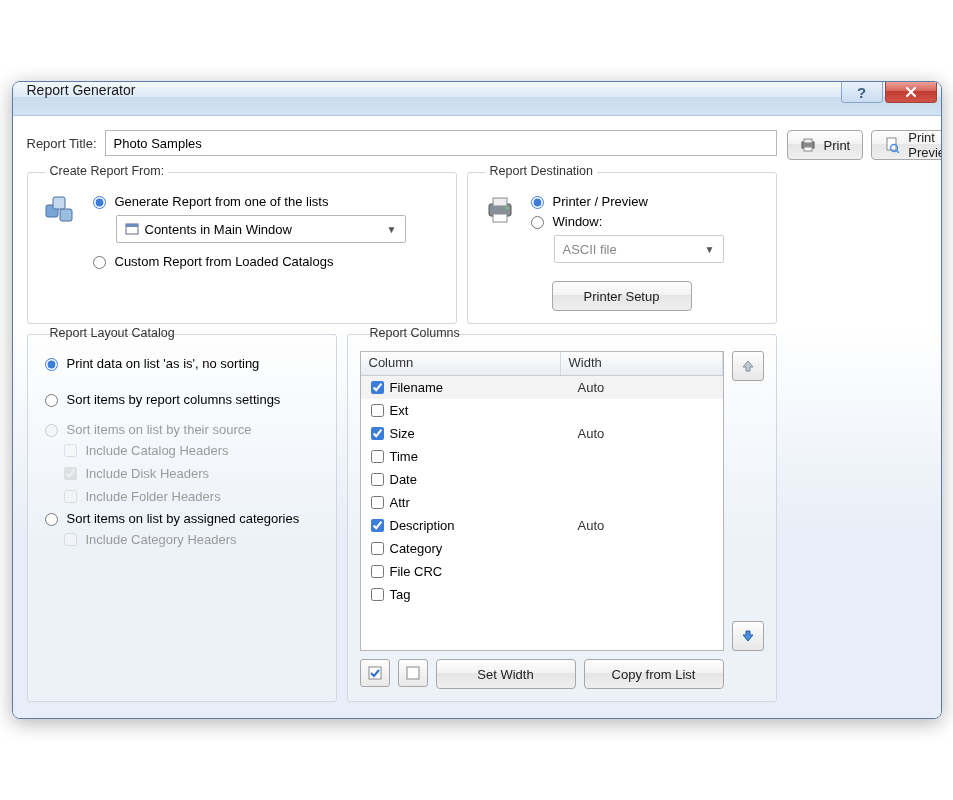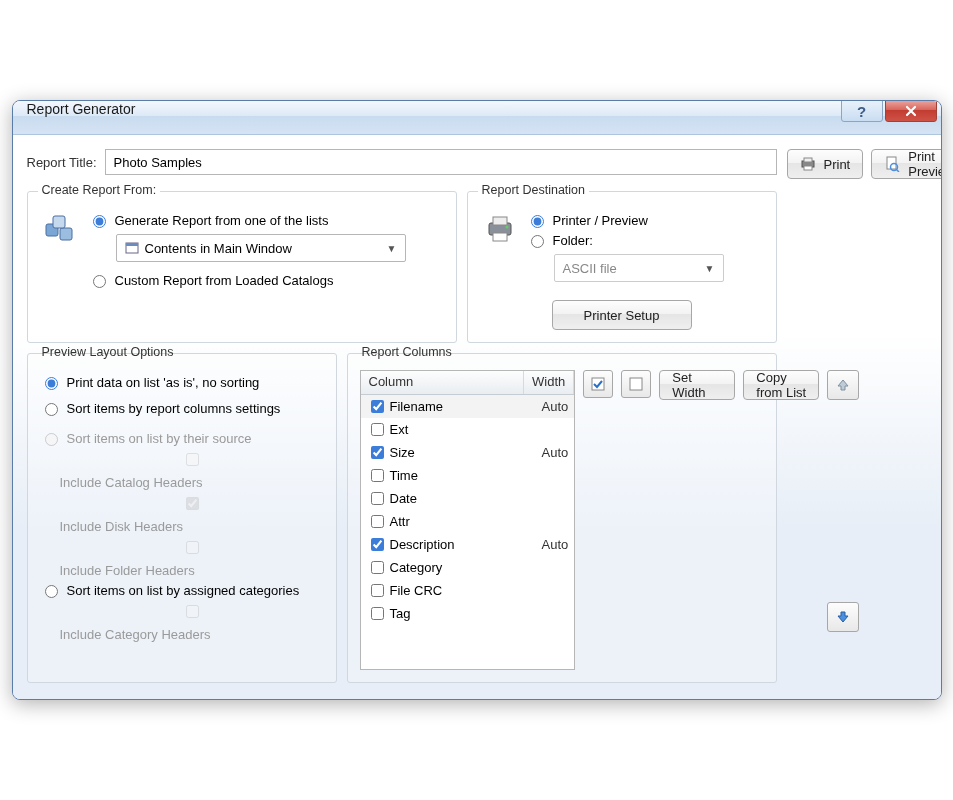--- a/index.html
+++ b/index.html
@@ -22,7 +22,7 @@
 
 .row2 { display: flex; gap: 10px; }
 .groupbox { border: 1px solid #d0d7df; border-radius: 3px; padding: 16px 12px 12px 12px; position: relative; background: rgba(255,255,255,0.25); }
-.groupbox > .legend { position: absolute; top: -9px; left: 10px; background: transparent; padding: 0 4px; color: #333; font-size: 12.5px; }
+.groupbox > .legend { position: absolute; top: -9px; left: 18px; background: transparent; padding: 0 4px; color: #333; font-size: 12.5px; }
 .groupbox.white-legend > .legend { background: #fff; }
 .gb-left { flex: 1; }
 .gb-right { width: 310px; }

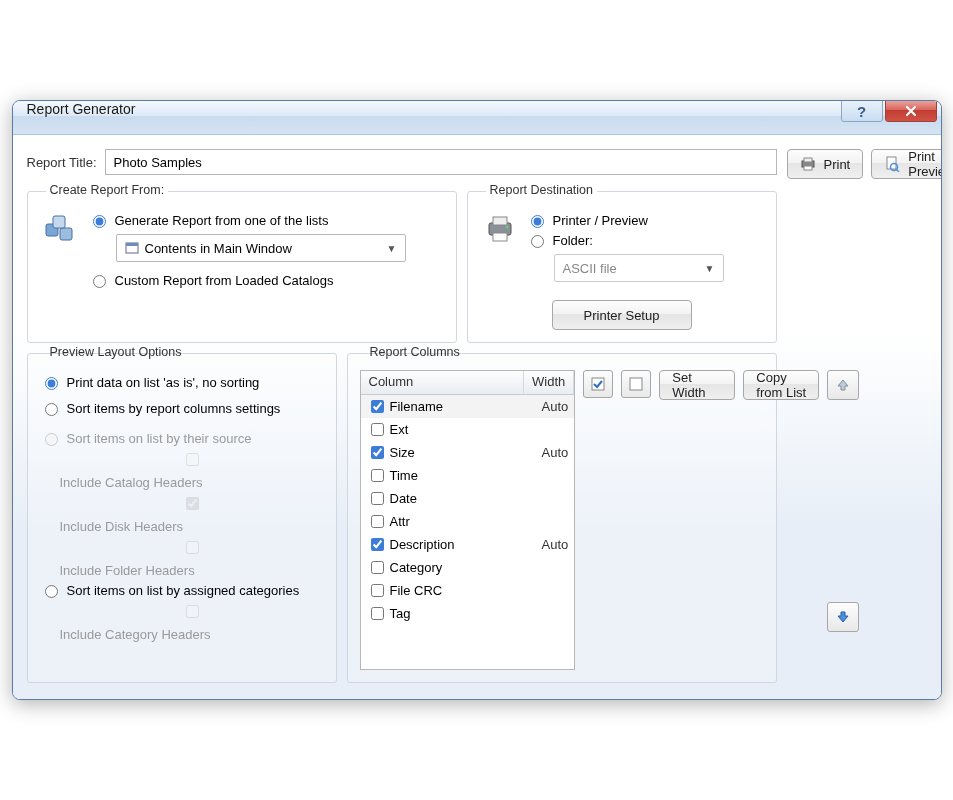--- a/index.html
+++ b/index.html
@@ -149,7 +149,7 @@
               </div>
               <div class="radio-row">
                 <input type="radio" name="rd" style="">
-                <span>Folder:</span>
+                <span>Window:</span>
               </div>
               <div class="dropdown small">
                 <span>ASCII file</span>

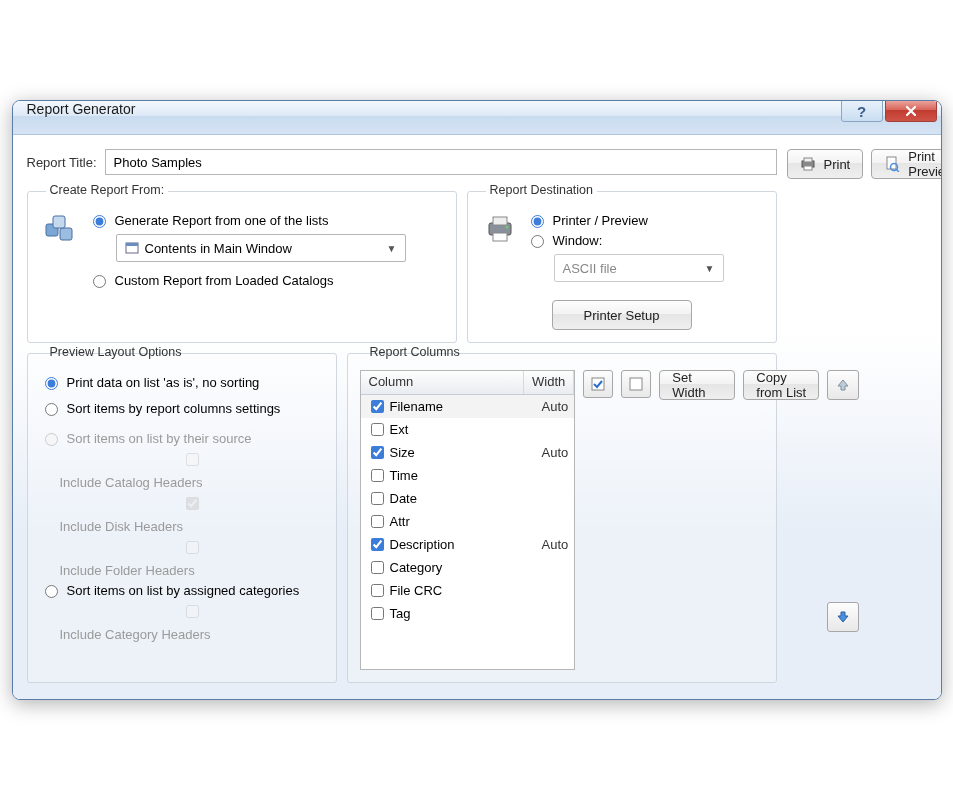--- a/index.html
+++ b/index.html
@@ -167,7 +167,7 @@
 
       <div class="row3">
         <div class="groupbox layout-box">
-          <div class="legend">Preview Layout Options</div>
+          <div class="legend">Report Layout Catalog</div>
           <div class="radio-row">
             <input type="radio" name="lay" checked="" style="">
             <span>Print data on list 'as is', no sorting</span>

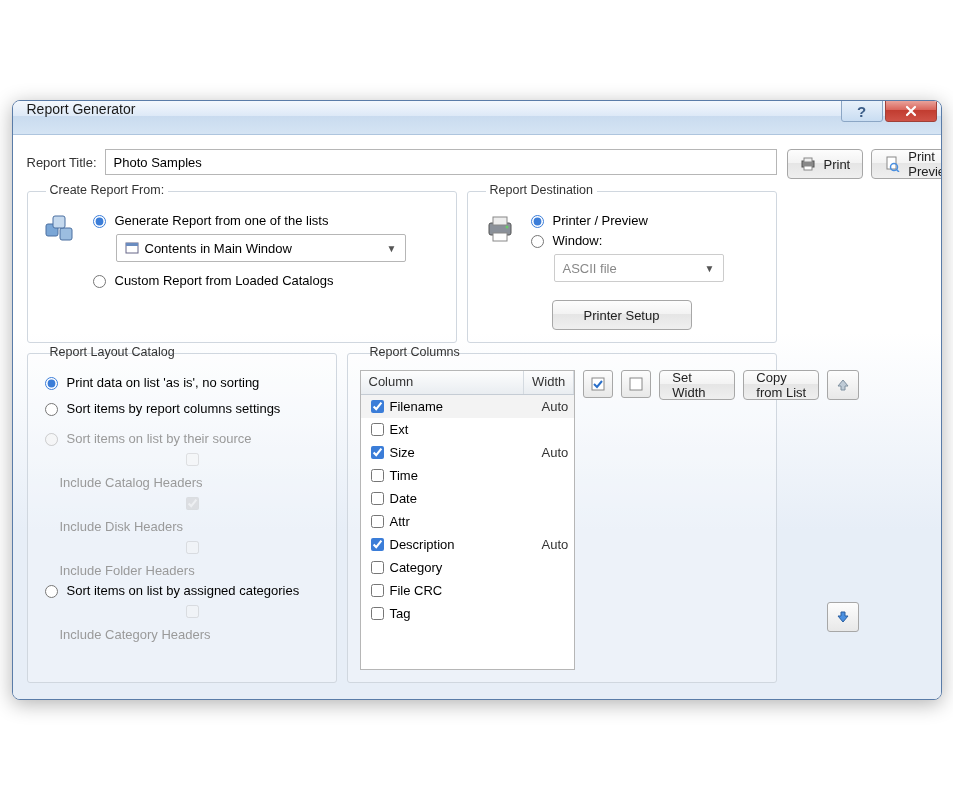--- a/index.html
+++ b/index.html
@@ -48,7 +48,7 @@
 .layout-box { flex: 1; }
 .columns-box { width: 430px; display: flex; gap: 8px; }
 
-.col-list-wrap { flex: 1; display: flex; flex-direction: row; gap: 8px; }
+.col-list-wrap { flex: 1; display: flex; flex-direction: column; gap: 8px; }
 .list { border: 1px solid #b6b6b6; background: #fff; height: 300px; overflow: hidden; }
 .list-header { display: flex; background: linear-gradient(to bottom, #fdfdfd, #e9edf1); border-bottom: 1px solid #c5ccd4; height: 24px; }
 .list-header div { padding: 3px 8px; color: #333; border-right: 1px solid #d4dae0; }

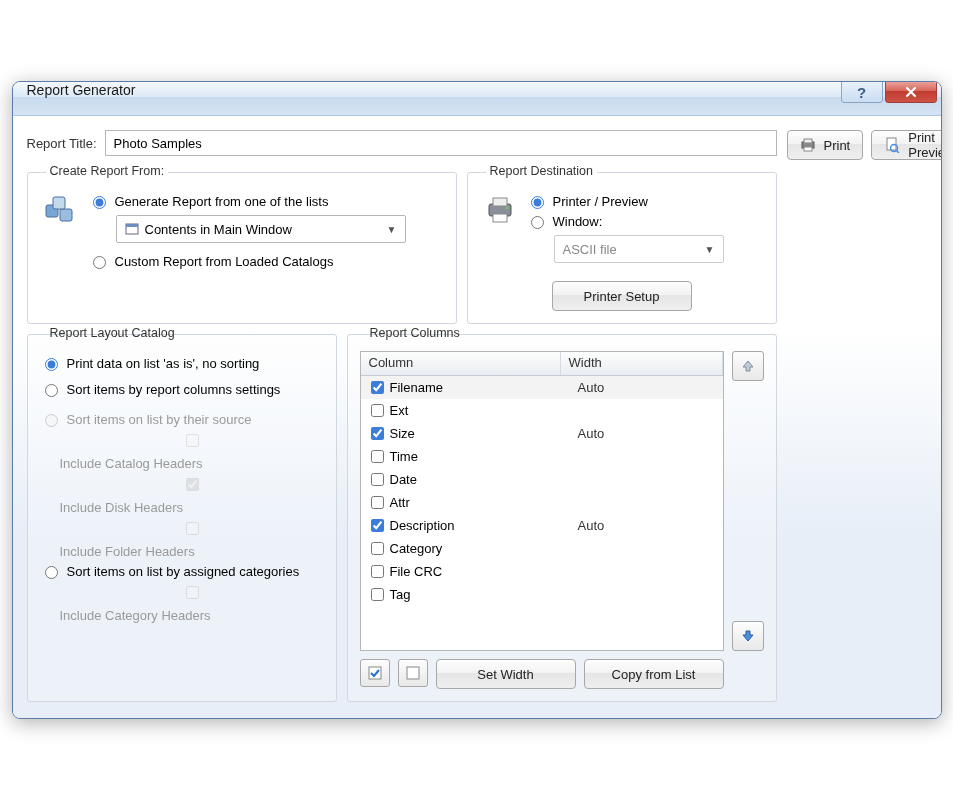--- a/index.html
+++ b/index.html
@@ -172,7 +172,7 @@
             <input type="radio" name="lay" checked="" style="">
             <span>Print data on list 'as is', no sorting</span>
           </div>
-          <div class="radio-row" style="margin-top:10px">
+          <div class="radio-row" style="margin-top:20px">
             <input type="radio" name="lay" style="">
             <span>Sort items by report columns settings</span>
           </div>

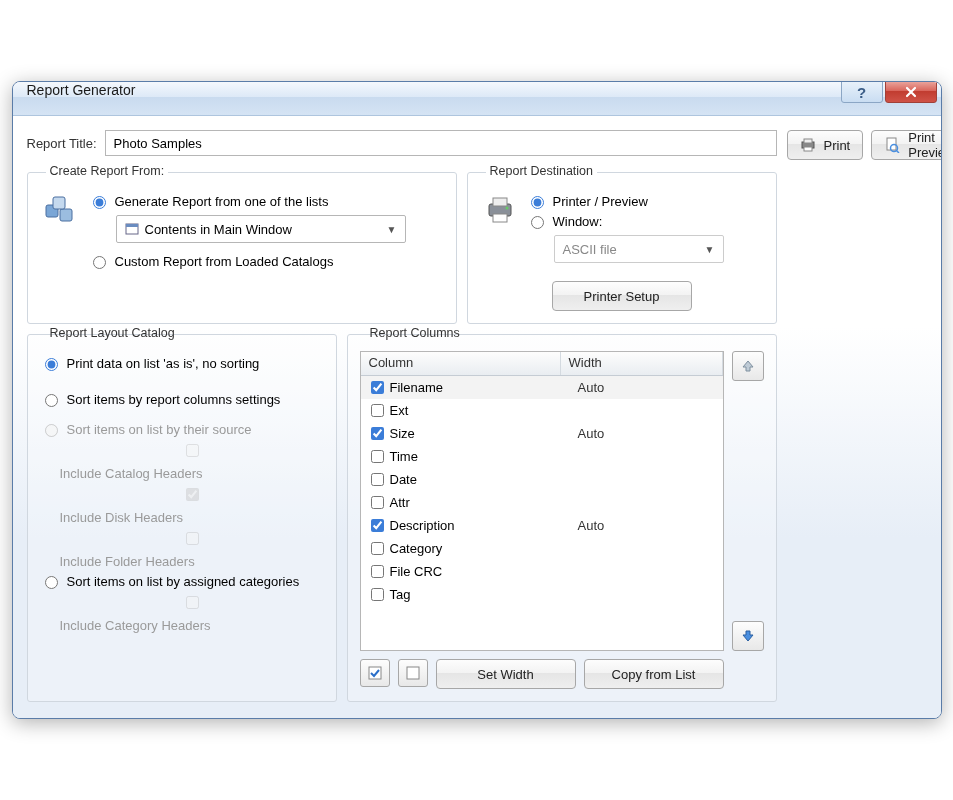--- a/index.html
+++ b/index.html
@@ -32,7 +32,7 @@
 .radio-row { display: flex; align-items: center; gap: 6px; margin: 4px 0; }
 .radio-row input[type=radio] { accent-color: #3b7dd8; }
 .radio-row.disabled, .check-row.disabled { color: #9a9a9a; }
-.check-row { display: flex; gap: 6px; margin: 4px 0 4px 20px; flex-direction: column; }
+.check-row { display: flex; align-items: center; gap: 6px; margin: 4px 0 4px 20px; }
 .check-row input[disabled] { opacity: 0.6; }
 
 .dropdown { display: flex; align-items: center; justify-content: space-between; height: 28px; border: 1px solid #b6b6b6; background: #fff; padding: 0 8px; border-radius: 2px; margin: 6px 0 10px 28px; width: 290px; }

